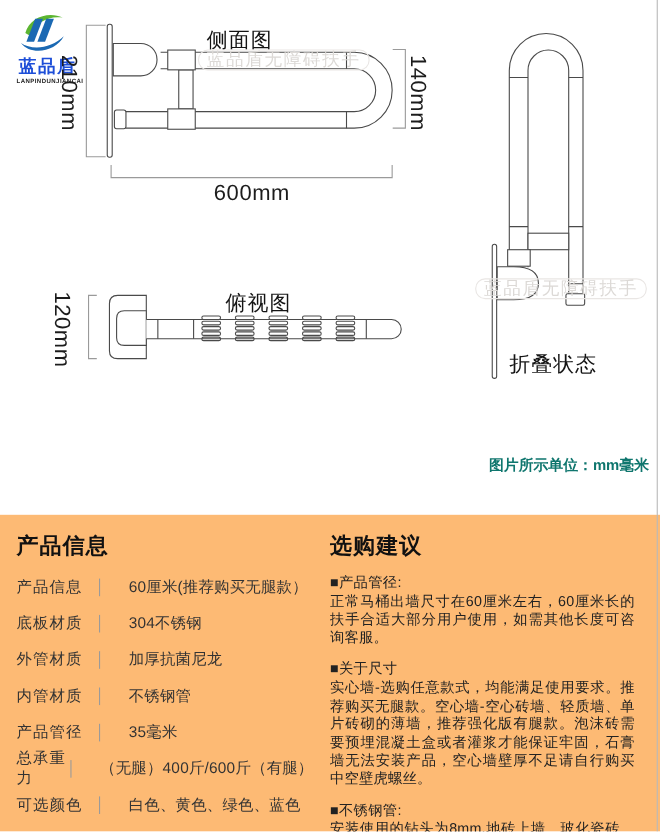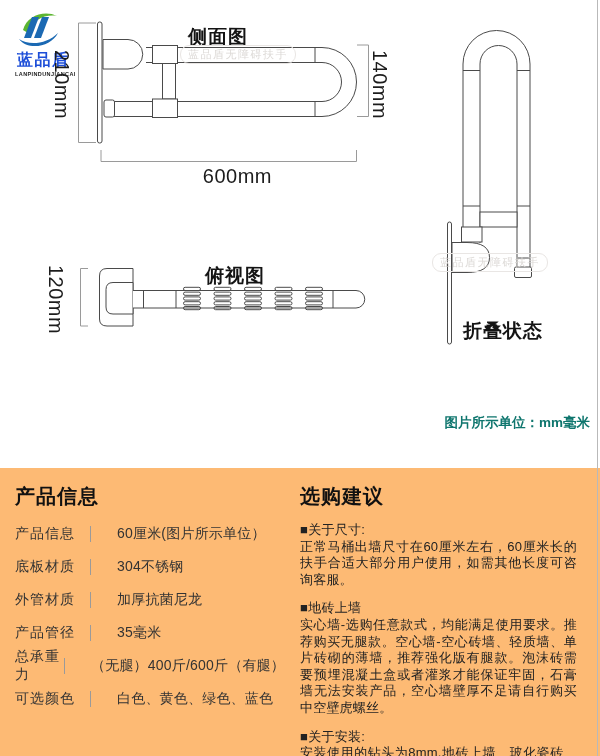--- a/index.html
+++ b/index.html
@@ -10,7 +10,7 @@
   
   #drawing-area{left:0;top:0;width:600px;height:468px;background:#fff;}
   #diagram-svg{left:0;top:0;}
-  .view-label{font-size:19px;font-weight:700;color:#141414;letter-spacing:1px;white-space:nowrap;}
+  .view-label{font-size:19px;font-weight:400;color:#141414;letter-spacing:1px;white-space:nowrap;}
   .dim-text{font-size:20px;color:#1c1c1c;white-space:nowrap;letter-spacing:0.5px;}
   .dim-vert{writing-mode:vertical-rl;}
   .watermark{border:1px solid #e9e6e4;border-radius:9px;color:#dcd9d6;font-size:11px;

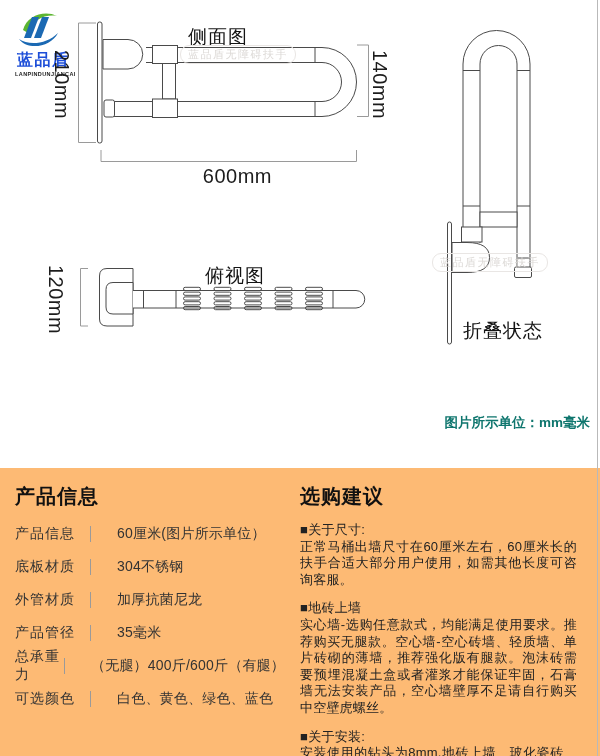--- a/index.html
+++ b/index.html
@@ -13,7 +13,7 @@
   .view-label{font-size:19px;font-weight:400;color:#141414;letter-spacing:1px;white-space:nowrap;}
   .dim-text{font-size:20px;color:#1c1c1c;white-space:nowrap;letter-spacing:0.5px;}
   .dim-vert{writing-mode:vertical-rl;}
-  .watermark{border:1px solid #e9e6e4;border-radius:9px;color:#dcd9d6;font-size:11px;
+  .watermark{border:1px solid #e9e6e4;border-radius:9px;color:#dcd9d6;font-size:16px;
              letter-spacing:1.5px;padding:0 7px;line-height:17px;white-space:nowrap;}
   #unit-note{left:420px;top:414px;width:170px;text-align:right;font-size:13.5px;color:#0f766e;font-weight:bold;}
   

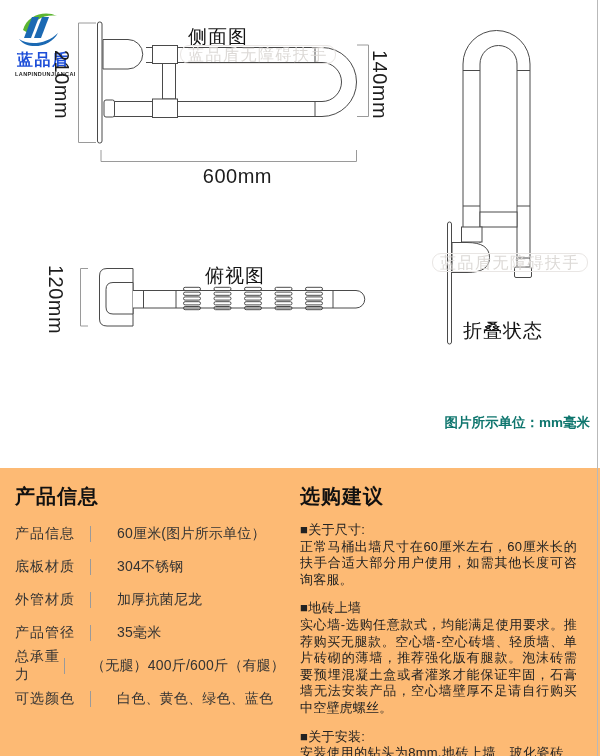--- a/index.html
+++ b/index.html
@@ -151,7 +151,7 @@
   <div class="abs watermark" style="left:180px;top:45px;">蓝品盾无障碍扶手</div>
   <div class="abs dim-text dim-vert" style="left:50px;top:50px;">210mm</div>
   <div class="abs dim-text dim-vert" style="left:368px;top:50px;">140mm</div>
-  <div class="abs dim-text" style="left:186px;top:165px;width:86px;text-align:right;">600mm</div>
+  <div class="abs dim-text" style="left:186px;top:165px;width:86px;text-align:center;">600mm</div>
 
   <div class="abs view-label" style="left:205px;top:263px;">俯视图</div>
   <div class="abs dim-text dim-vert" style="left:44px;top:265px;">120mm</div>

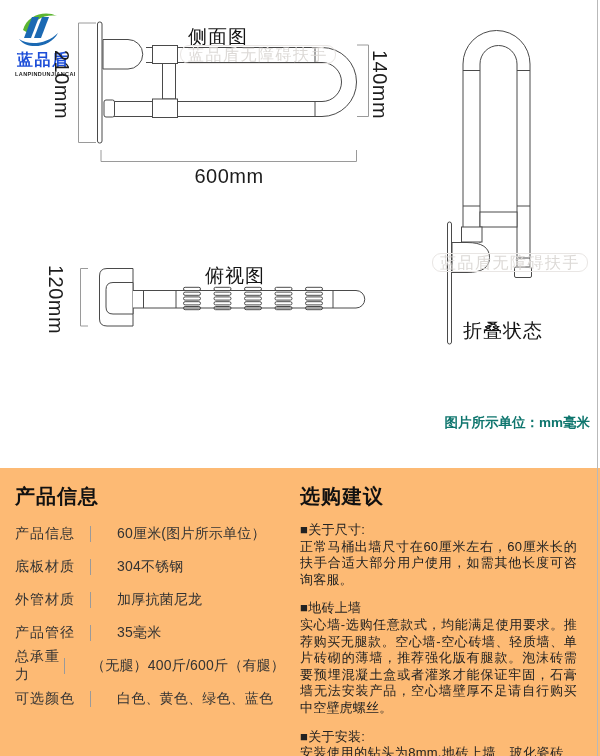--- a/index.html
+++ b/index.html
@@ -170,7 +170,7 @@
     <div class="spec-row">
         <span class="spec-label">产品信息</span>
         <span class="spec-div"></span>
-        <span class="spec-value">60厘米(图片所示单位）</span>
+        <span class="spec-value">60厘米(推荐购买无腿款）</span>
       </div>
     <div class="spec-row">
         <span class="spec-label">底板材质</span>

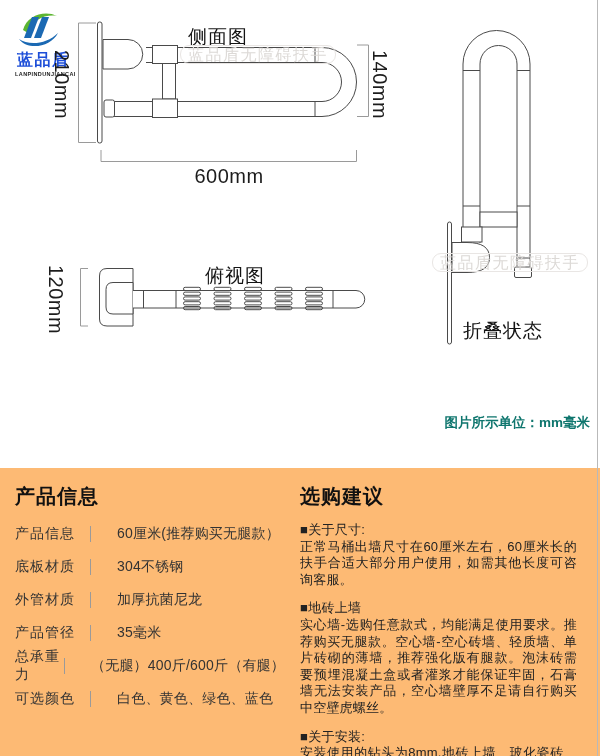--- a/index.html
+++ b/index.html
@@ -202,7 +202,7 @@
   <div class="abs panel-title" id="suggest-title">选购建议</div>
 
   <div class="abs" id="suggestions">
-    <p class="sugg-heading">■关于尺寸:</p>
+    <p class="sugg-heading">■产品管径:</p>
     <p class="sugg-body">正常马桶出墙尺寸在60厘米左右，60厘米长的扶手合适大部分用户使用，如需其他长度可咨询客服。</p>
     <p class="sugg-heading">■地砖上墙</p>
     <p class="sugg-body">实心墙-选购任意款式，均能满足使用要求。推荐购买无腿款。空心墙-空心砖墙、轻质墙、单片砖砌的薄墙，推荐强化版有腿款。泡沫砖需要预埋混凝土盒或者灌浆才能保证牢固，石膏墙无法安装产品，空心墙壁厚不足请自行购买中空壁虎螺丝。</p>

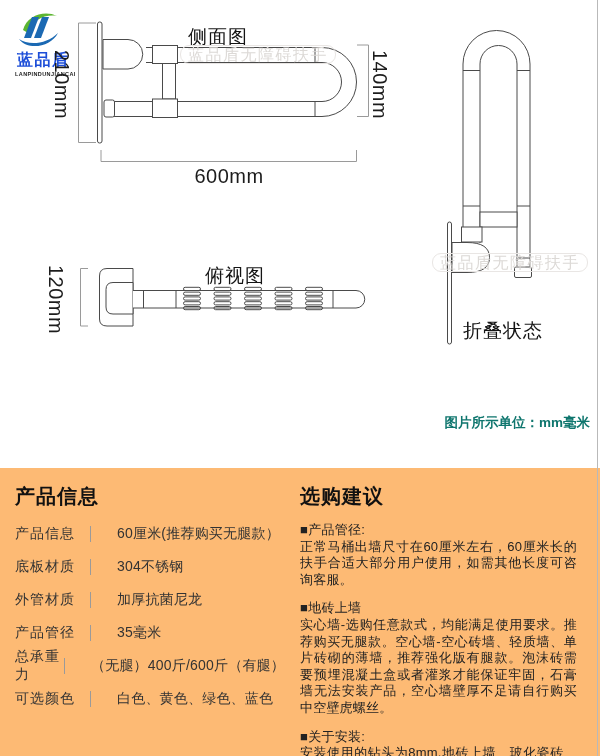--- a/index.html
+++ b/index.html
@@ -204,7 +204,7 @@
   <div class="abs" id="suggestions">
     <p class="sugg-heading">■产品管径:</p>
     <p class="sugg-body">正常马桶出墙尺寸在60厘米左右，60厘米长的扶手合适大部分用户使用，如需其他长度可咨询客服。</p>
-    <p class="sugg-heading">■地砖上墙</p>
+    <p class="sugg-heading">■关于尺寸</p>
     <p class="sugg-body">实心墙-选购任意款式，均能满足使用要求。推荐购买无腿款。空心墙-空心砖墙、轻质墙、单片砖砌的薄墙，推荐强化版有腿款。泡沫砖需要预埋混凝土盒或者灌浆才能保证牢固，石膏墙无法安装产品，空心墙壁厚不足请自行购买中空壁虎螺丝。</p>
     <p class="sugg-heading">■关于安装:</p>
     <p class="sugg-body">安装使用的钻头为8mm,地砖上墙、玻化瓷砖、微晶砖、全瓷砖请使用玻璃钻头打穿后再用冲击钻打内墙。</p>

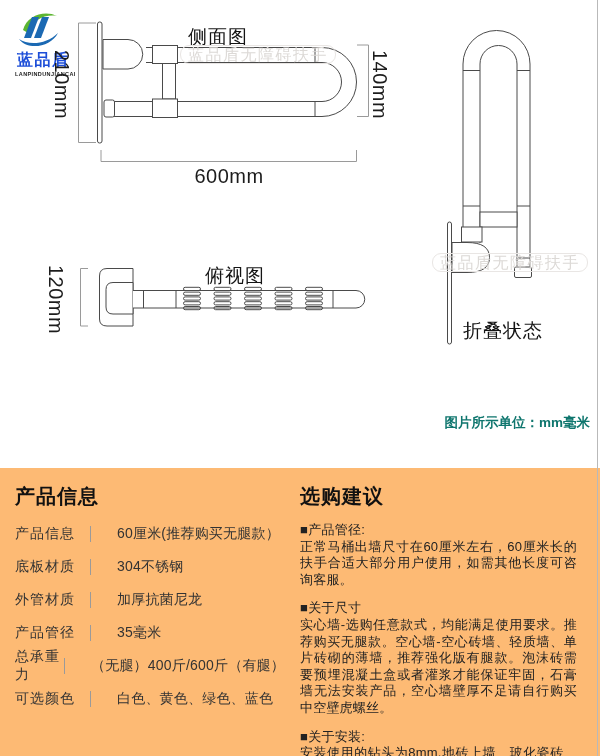--- a/index.html
+++ b/index.html
@@ -183,6 +183,11 @@
         <span class="spec-value">加厚抗菌尼龙</span>
       </div>
     <div class="spec-row">
+        <span class="spec-label">内管材质</span>
+        <span class="spec-div"></span>
+        <span class="spec-value">不锈钢管</span>
+      </div>
+    <div class="spec-row">
         <span class="spec-label">产品管径</span>
         <span class="spec-div"></span>
         <span class="spec-value">35毫米</span>

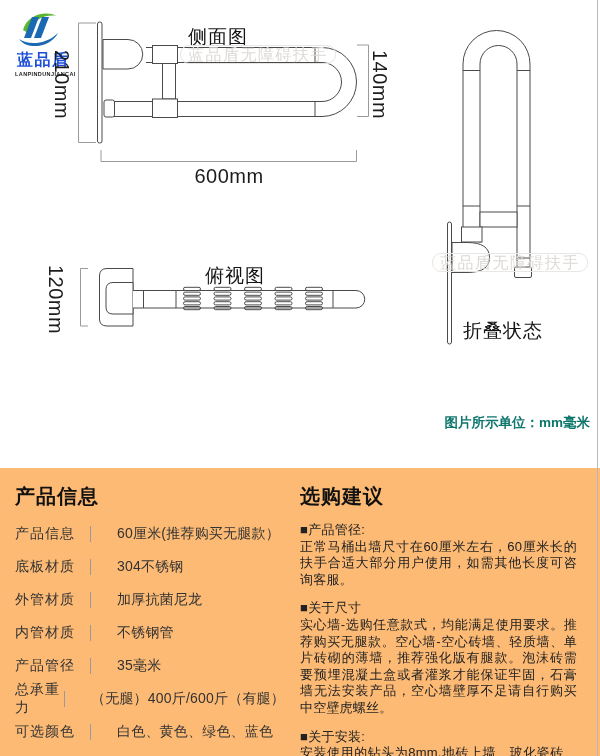--- a/index.html
+++ b/index.html
@@ -211,7 +211,7 @@
     <p class="sugg-body">正常马桶出墙尺寸在60厘米左右，60厘米长的扶手合适大部分用户使用，如需其他长度可咨询客服。</p>
     <p class="sugg-heading">■关于尺寸</p>
     <p class="sugg-body">实心墙-选购任意款式，均能满足使用要求。推荐购买无腿款。空心墙-空心砖墙、轻质墙、单片砖砌的薄墙，推荐强化版有腿款。泡沫砖需要预埋混凝土盒或者灌浆才能保证牢固，石膏墙无法安装产品，空心墙壁厚不足请自行购买中空壁虎螺丝。</p>
-    <p class="sugg-heading">■关于安装:</p>
+    <p class="sugg-heading">■不锈钢管:</p>
     <p class="sugg-body">安装使用的钻头为8mm,地砖上墙、玻化瓷砖、微晶砖、全瓷砖请使用玻璃钻头打穿后再用冲击钻打内墙。</p>
   </div>
 </div>

